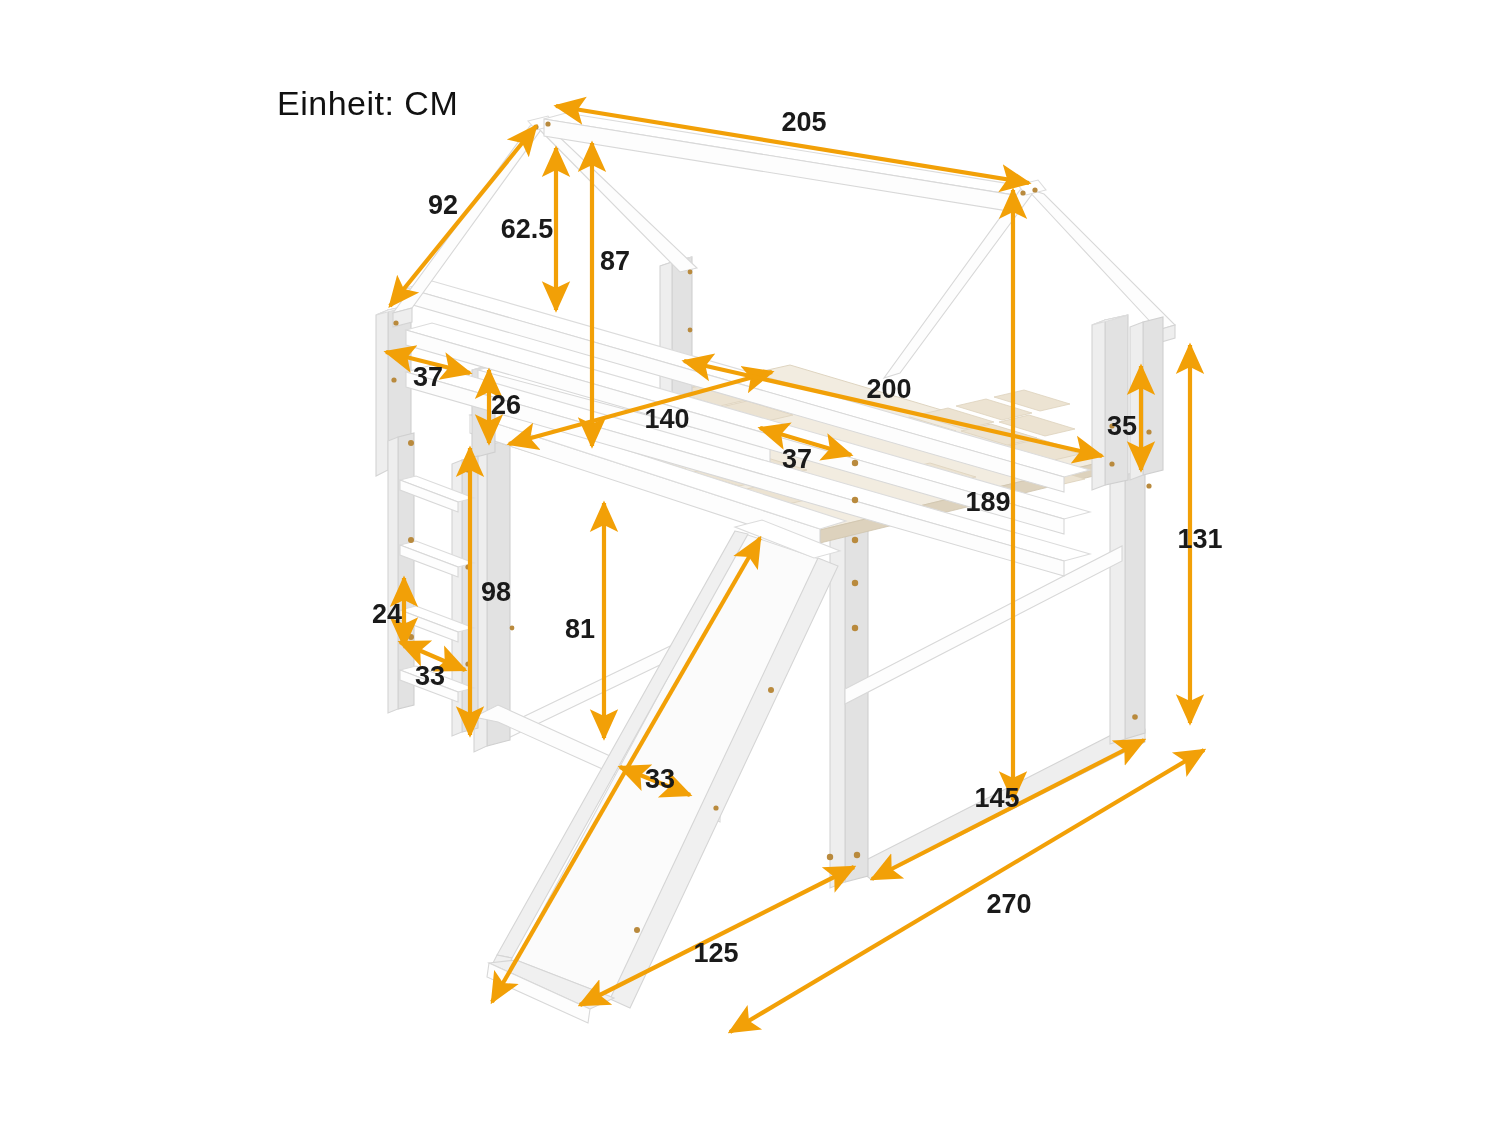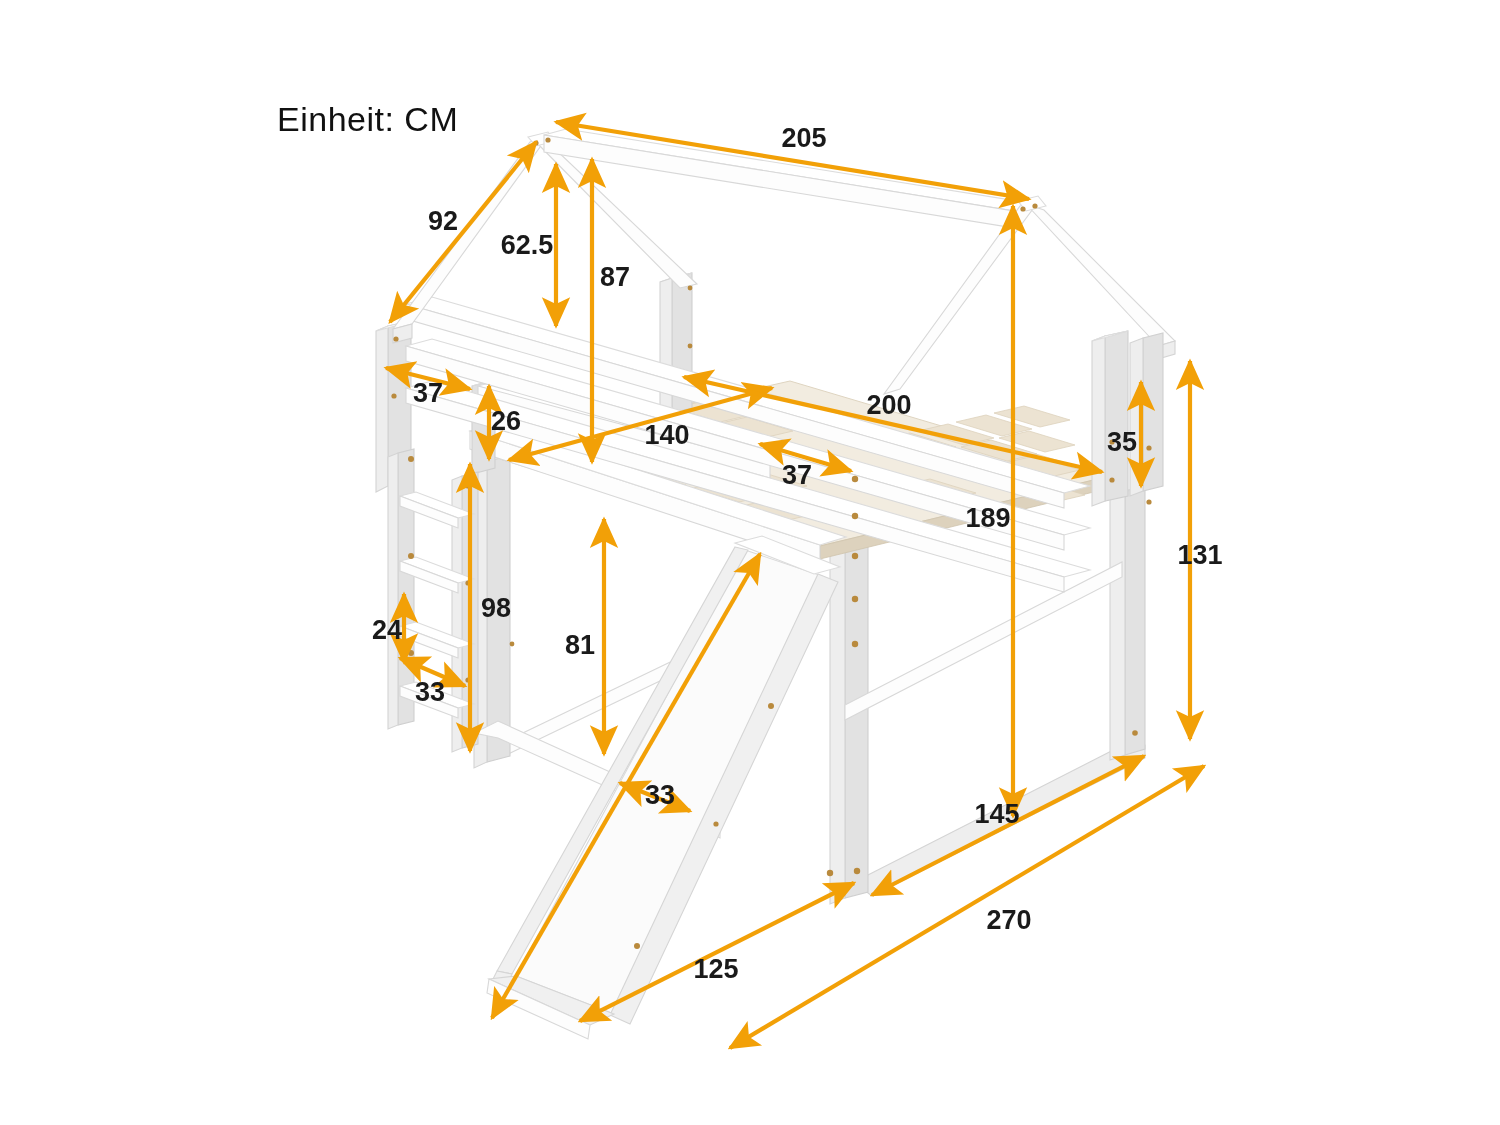--- a/index.html
+++ b/index.html
@@ -16,7 +16,7 @@
   }
   #diagram-root {
     position: absolute;
-    left: 0; top: 16px;
+    left: 0; top: 0;
     width: 1500px;
     height: 810px;
   }

